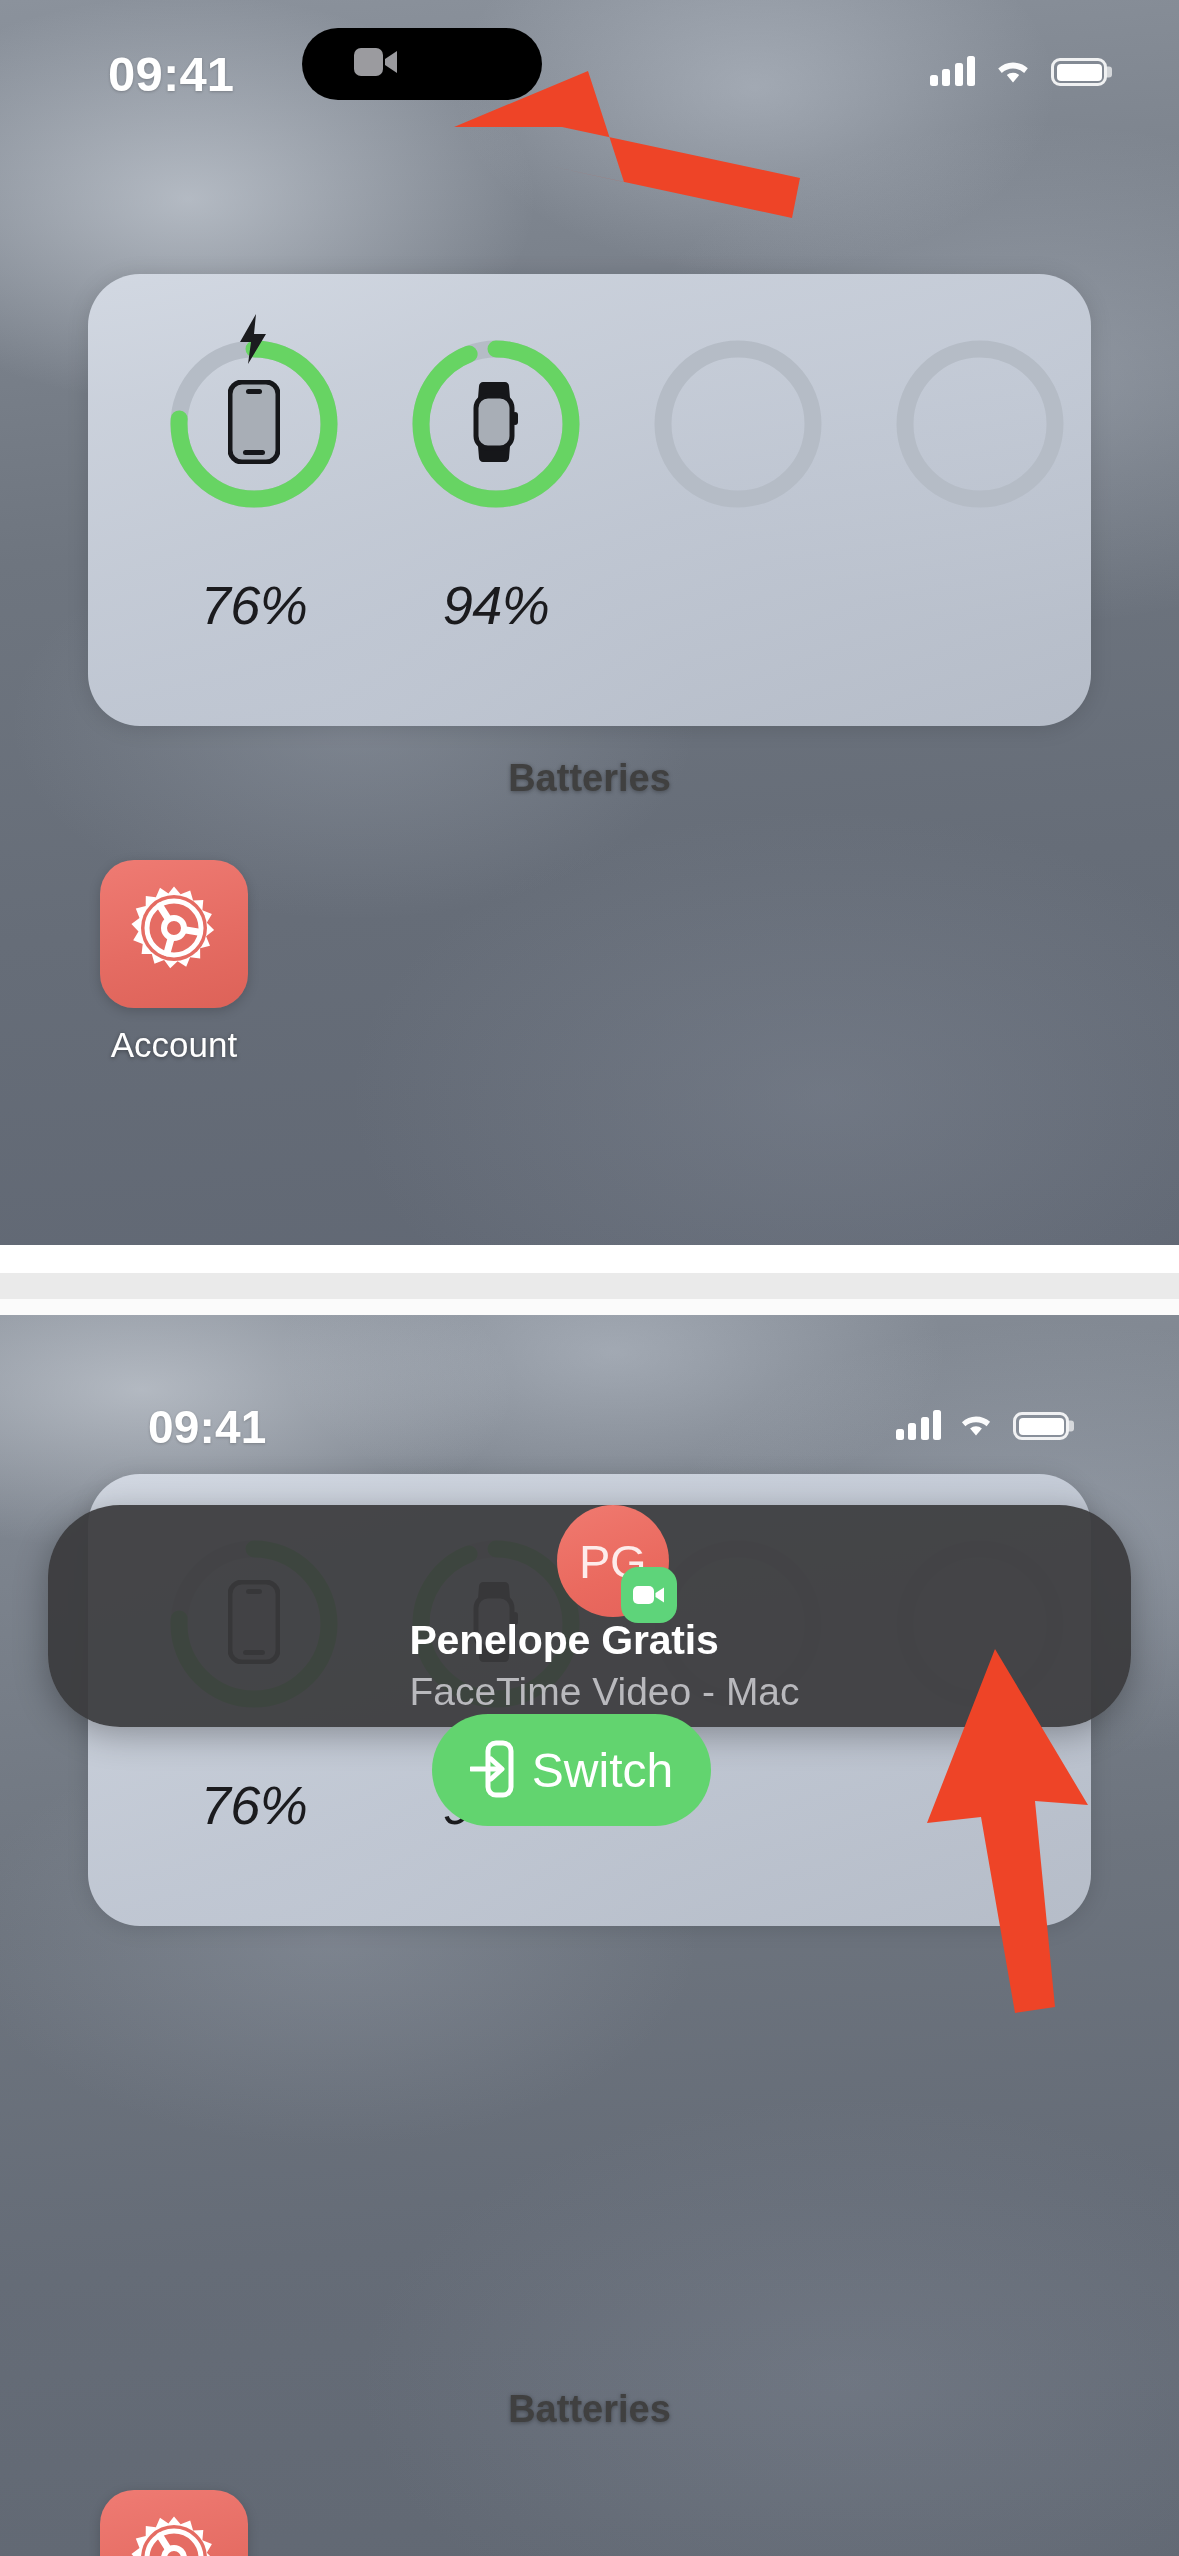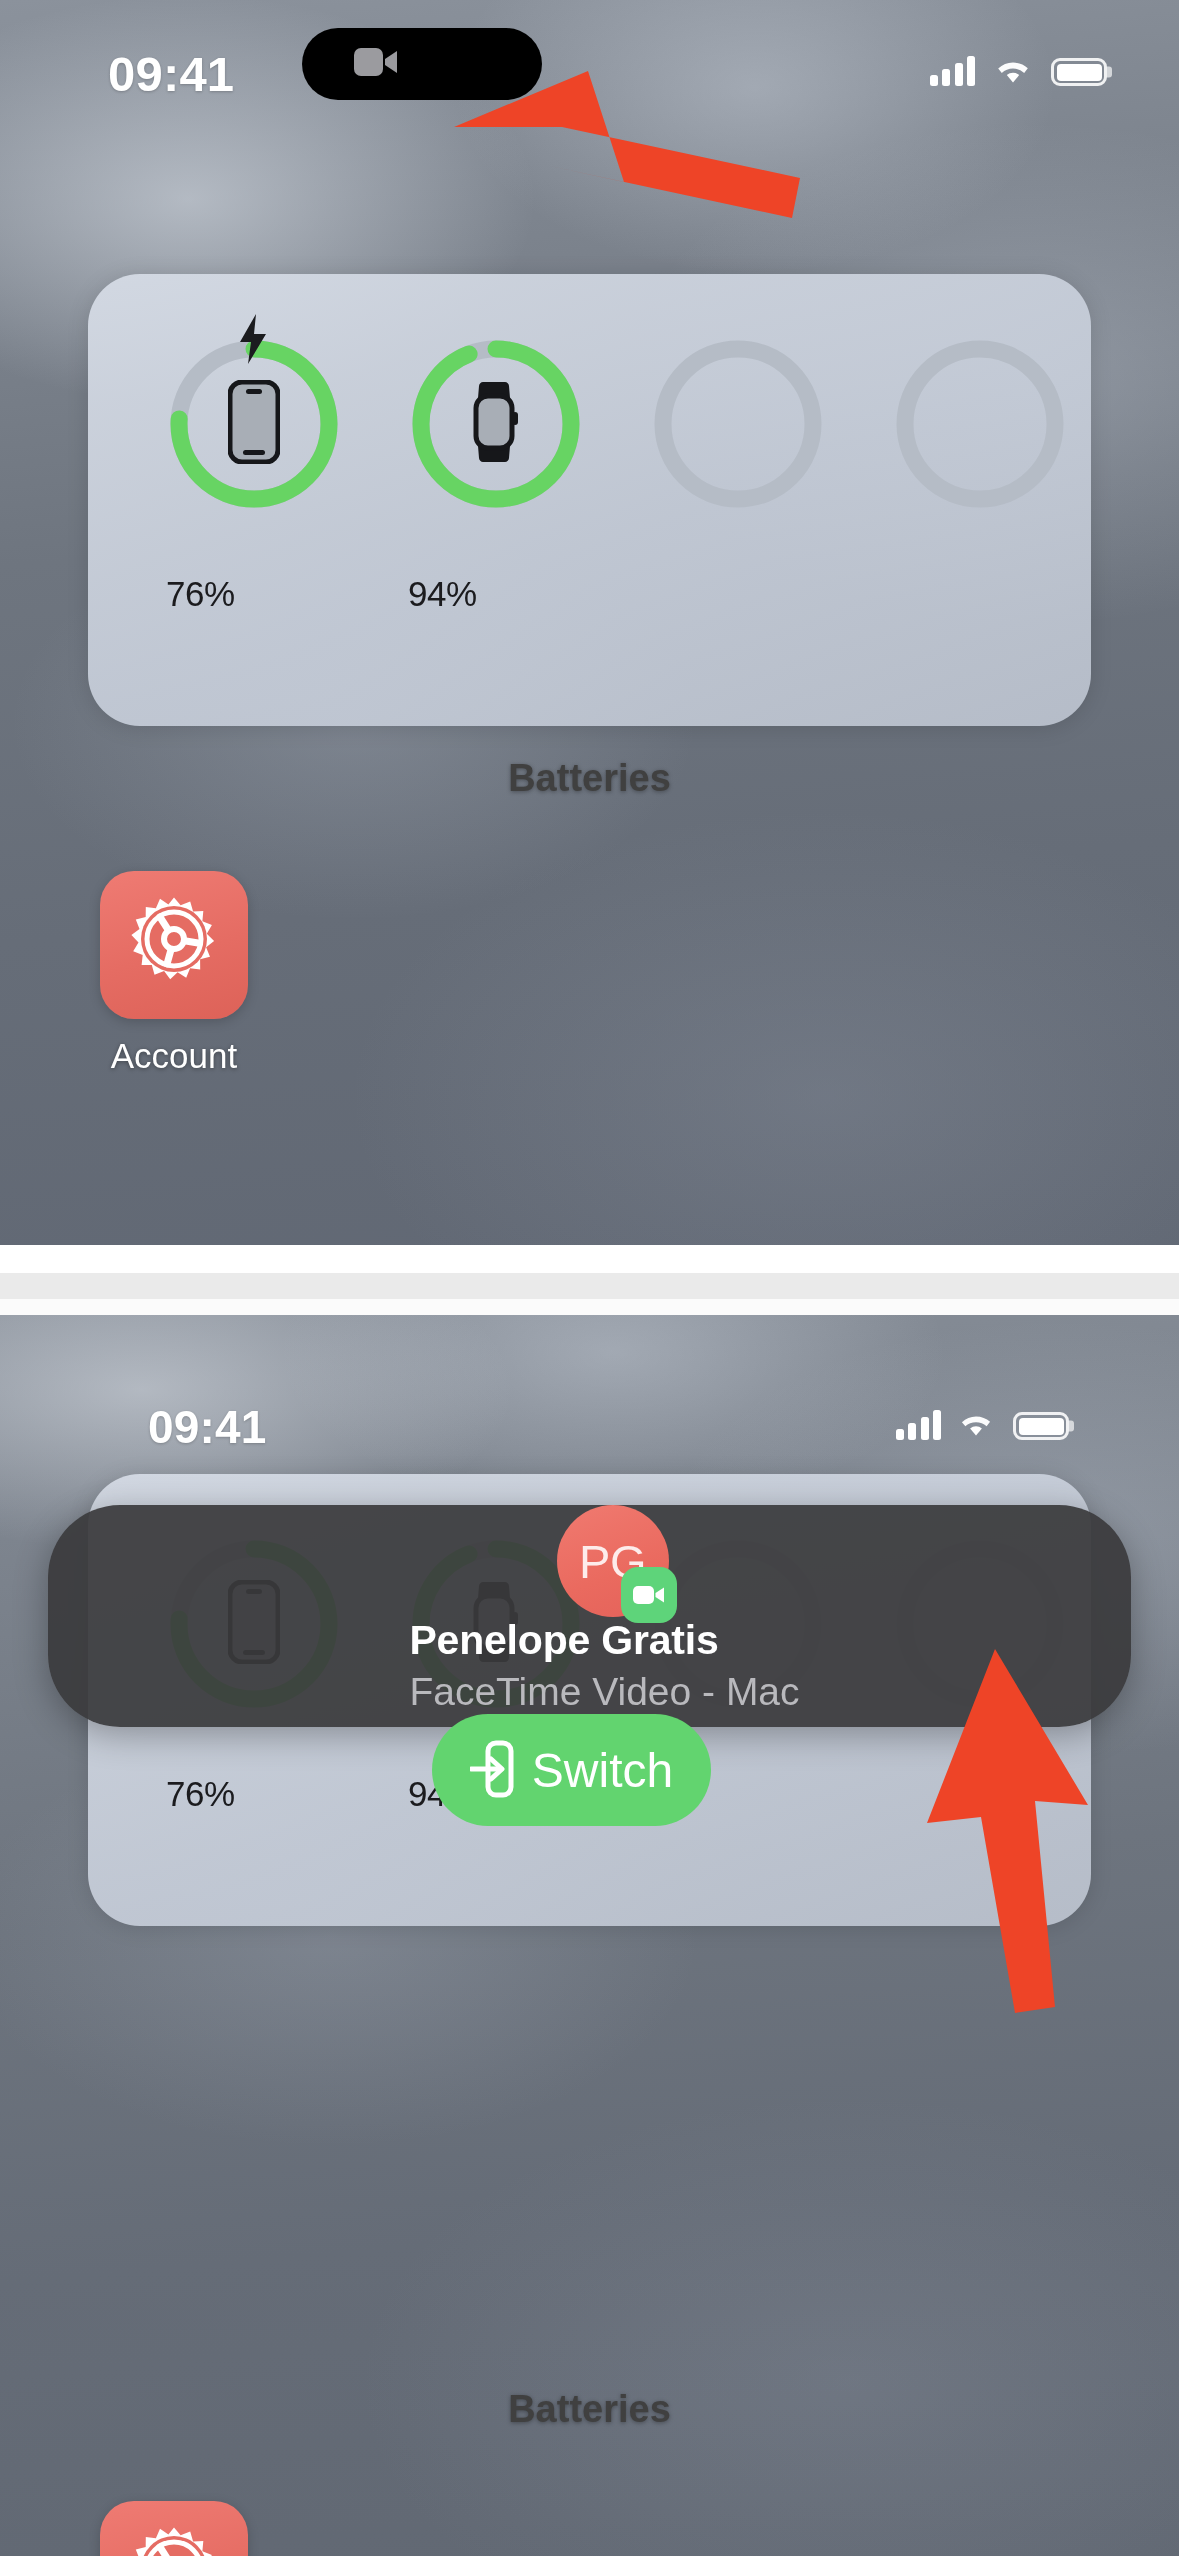--- a/index.html
+++ b/index.html
@@ -87,8 +87,9 @@
   .bolt { position:absolute; }
   .pcts { position:absolute; display:flex; }
   .pct {
-    color:#1b1b1e; font-size:35px; font-weight:400; 
+    color:#1b1b1e; font-size:54px; font-weight:400; text-align:center;
     letter-spacing:-.5px;
+    font-style:italic;
   }
   .widget-label {
     position:absolute; width:1179px; text-align:center; color:#404040;

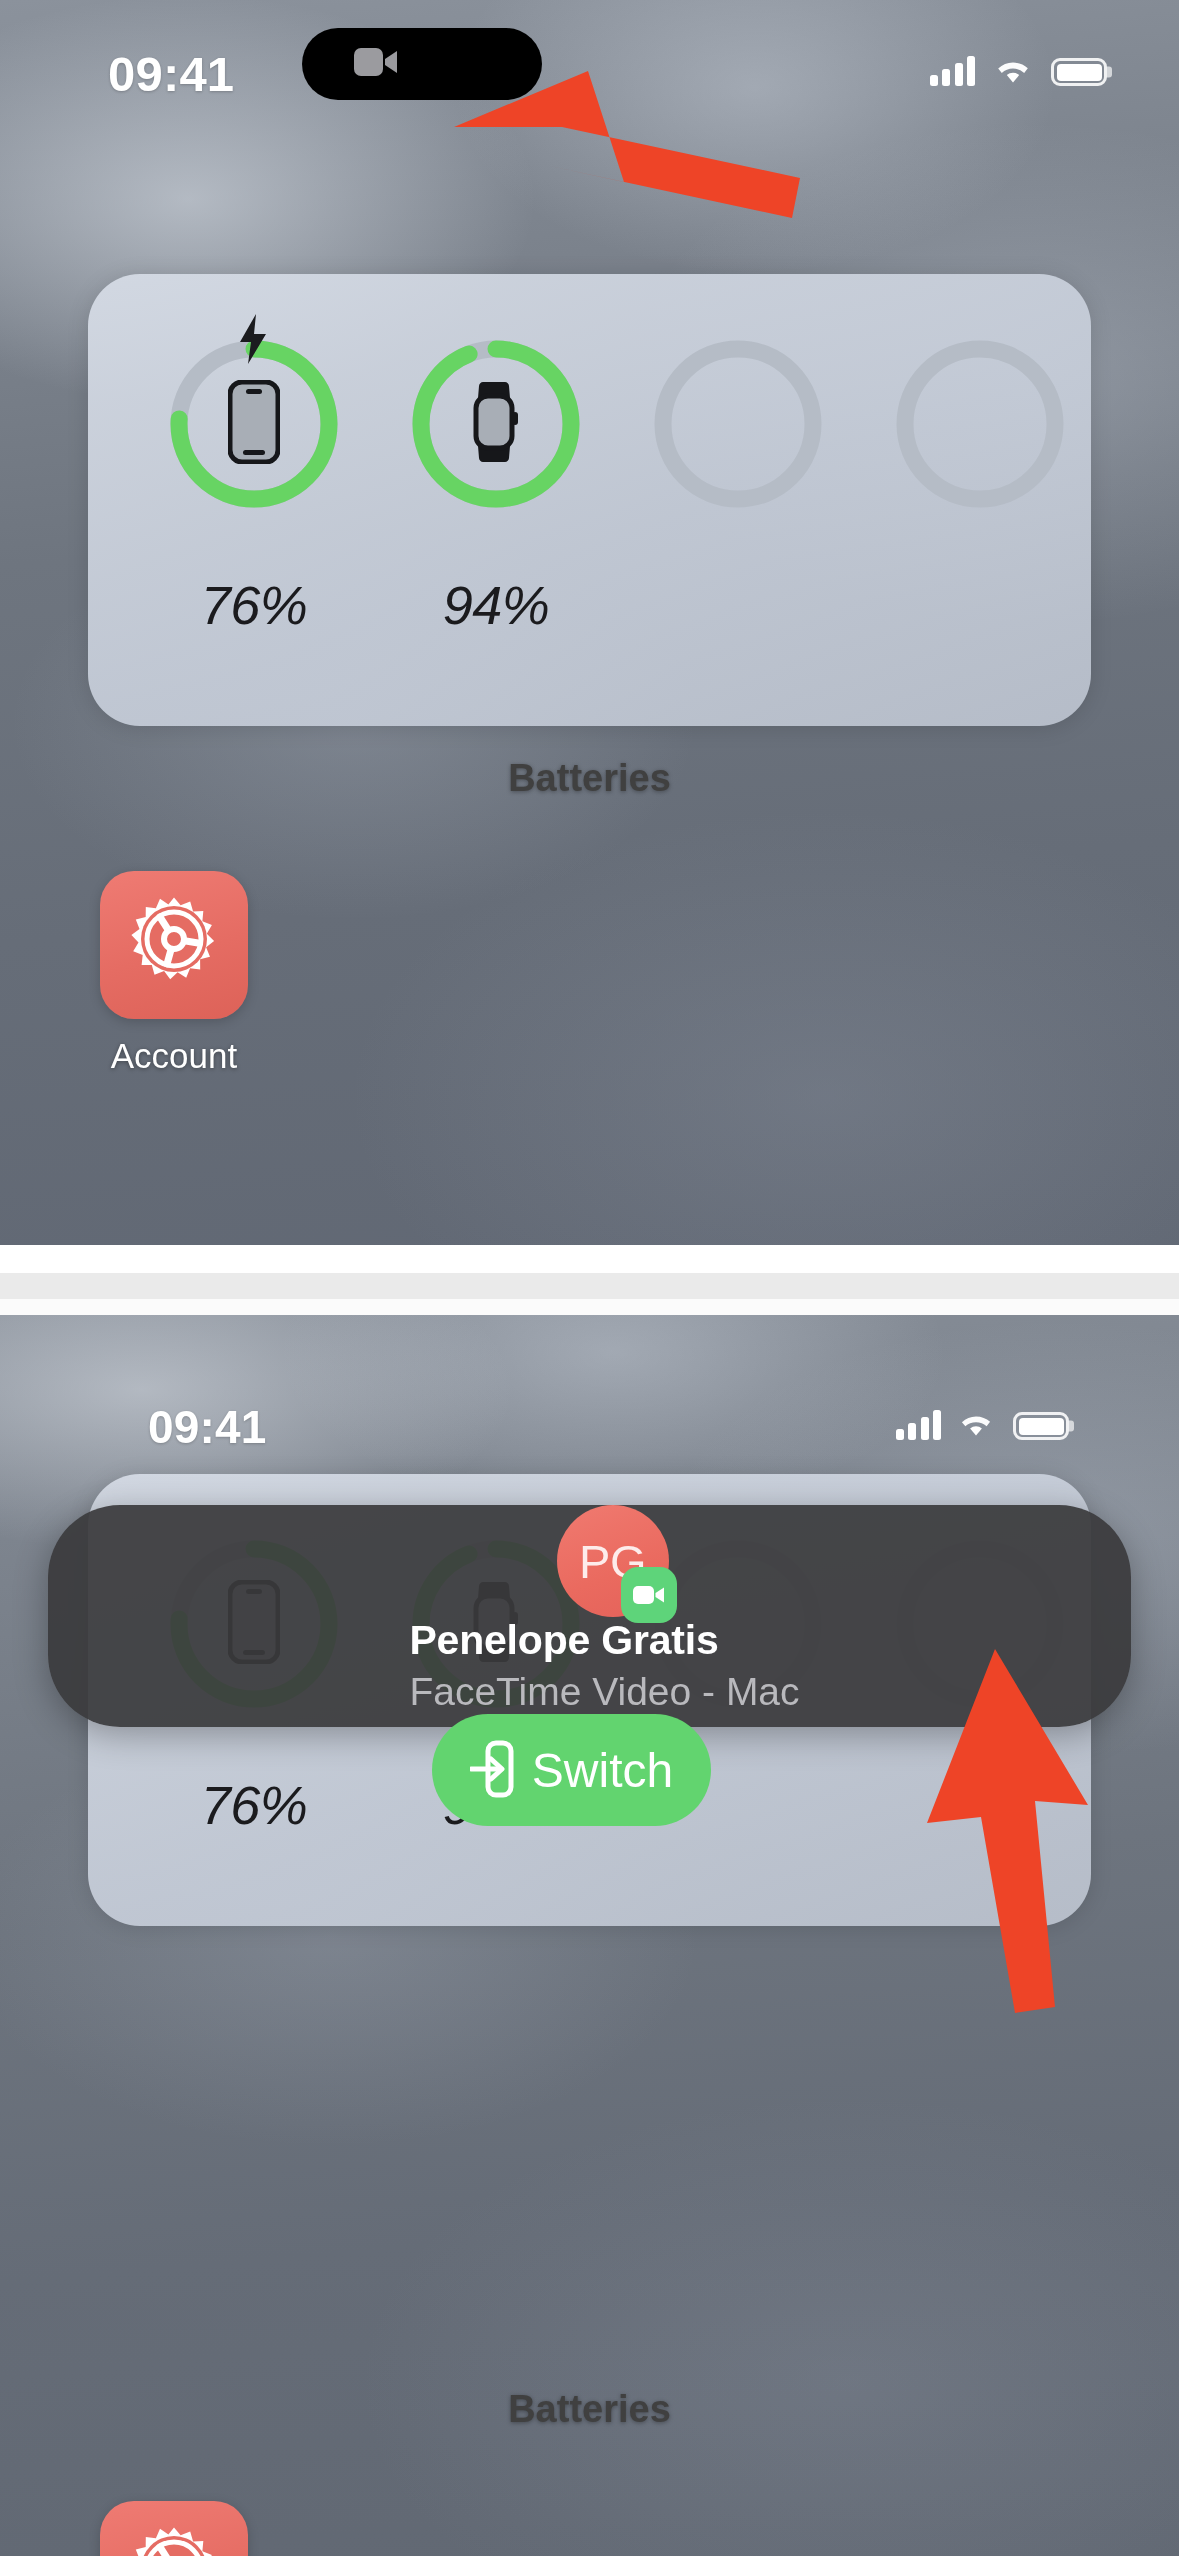--- a/index.html
+++ b/index.html
@@ -97,7 +97,7 @@
   }
 
   
-  .app { position:absolute;margin-top:11px; }
+  .app { position:absolute; }
   .app-tile {
     width:148px; height:148px; border-radius:34px;
     background:linear-gradient(165deg,#ef7b73 0%, #e56c63 55%, #dd6258 100%);

